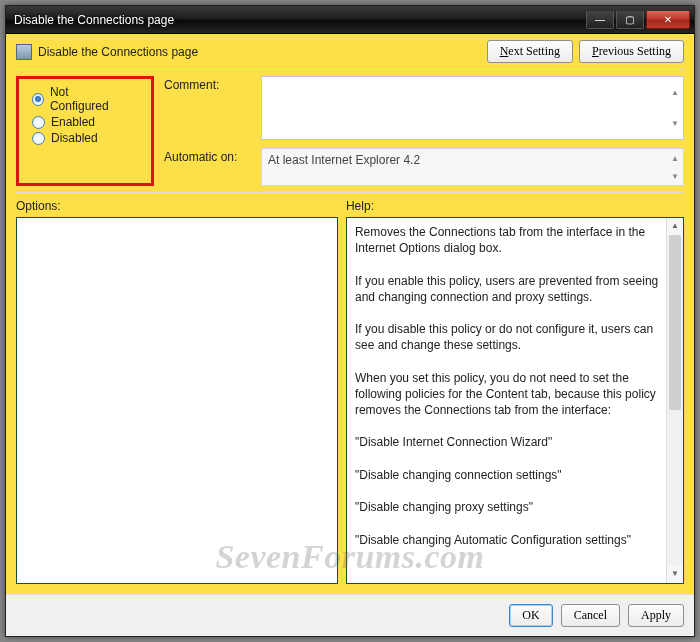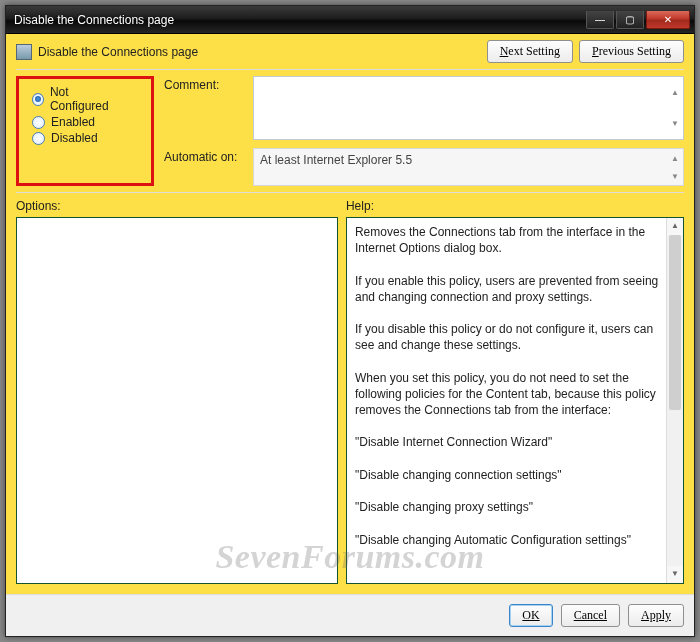--- a/index.html
+++ b/index.html
@@ -75,7 +75,7 @@
 .radio.sel::after { content:""; width:6px;height:6px;border-radius:50%; background: radial-gradient(#4a90e2,#155a9a); }
 .radio-lbl { color: #222; }
 .field-col { flex: 1; display: flex; flex-direction: column; gap: 8px; }
-.field-row { display: flex; gap: 4px; align-items: flex-start; }
+.field-row { display: flex; gap: 12px; align-items: flex-start; }
 .field-lbl { width: 85px; color: #222; padding-top: 2px; }
 .textarea {
   flex: 1; height: 64px;

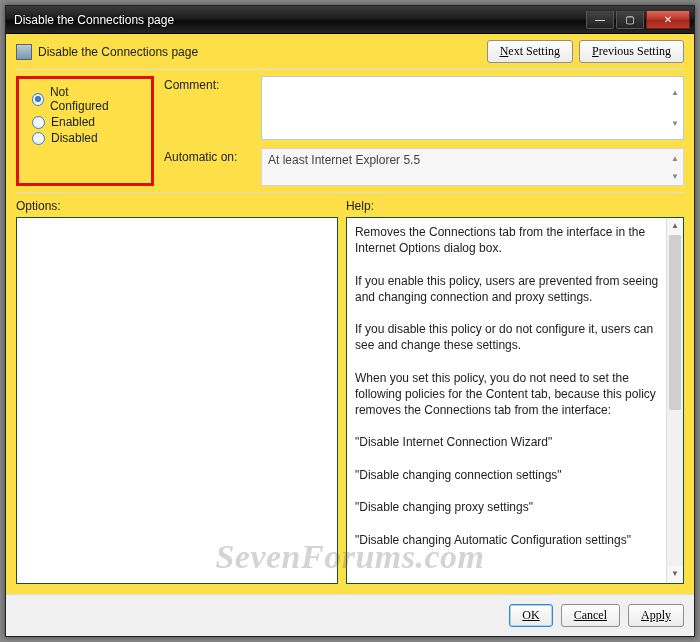--- a/index.html
+++ b/index.html
@@ -179,7 +179,7 @@
         <div class="field-row">
           <span class="field-lbl">Automatic on:</span>
           <div class="readonly-box">
-            <span>At least Internet Explorer 5.5</span>
+            <span>At least Internet Explorer 4.2</span>
             <div class="scroll-arrows">
               <div class="sa">▲</div>
               <div class="sa">▼</div>

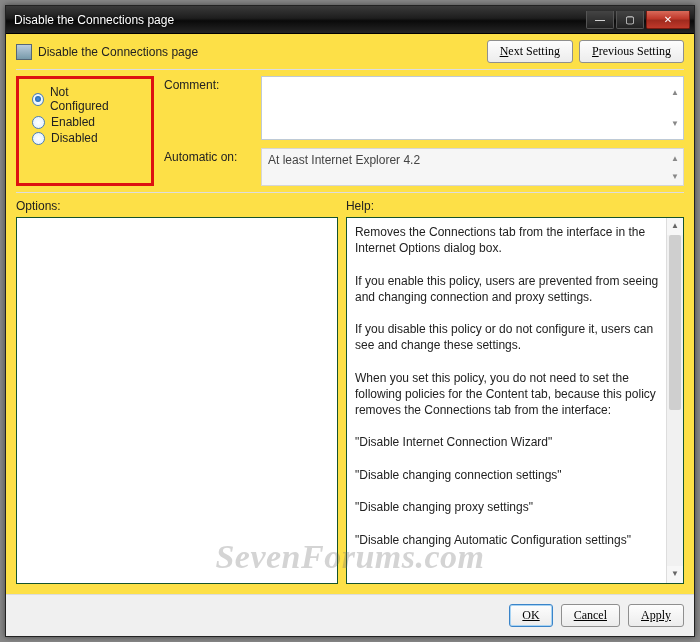--- a/index.html
+++ b/index.html
@@ -114,7 +114,6 @@
   border-top: 1px solid #dcdcdc;
   display: flex; gap: 8px; align-items: center; justify-content: flex-end;
   padding: 0 10px;
-  text-decoration: underline;
 }
 .watermark {
   position: absolute; left:0; right:0; bottom: 60px;

